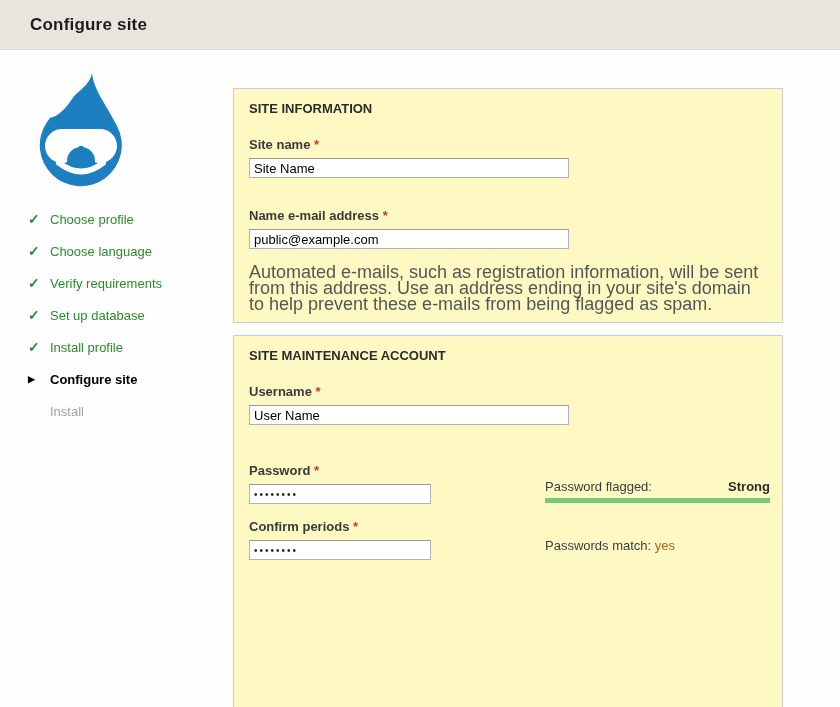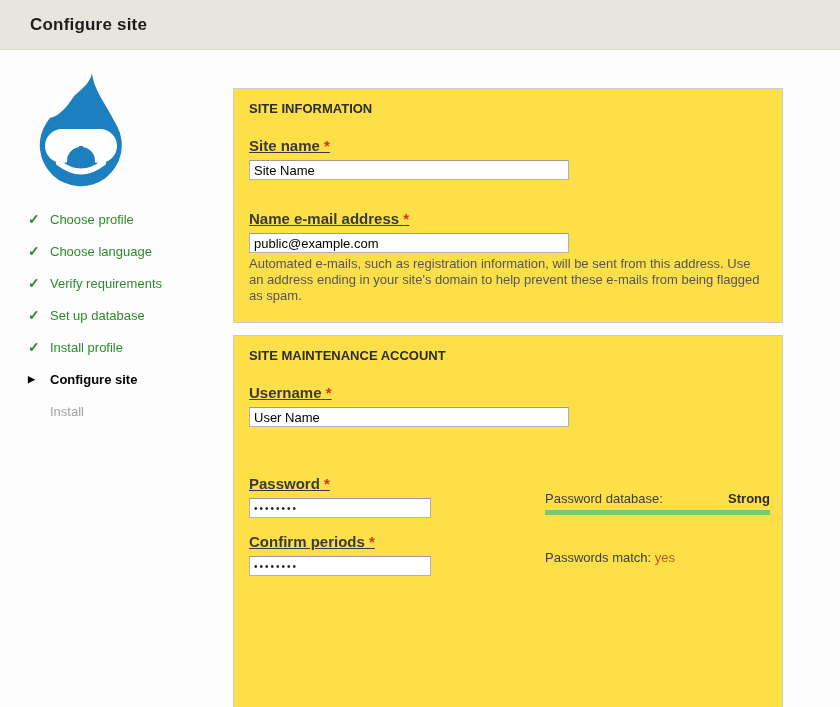--- a/index.html
+++ b/index.html
@@ -28,7 +28,7 @@
   
   .main{padding-top:38px;}
   .fieldset{
-    width:550px;box-sizing:border-box;background:#fde047;
+    width:550px;box-sizing:border-box;background:#fef9c3;
     border:1px solid #cccccc;padding:10px 15px 28px 15px;margin-bottom:12px;overflow:hidden;
   }
   .fieldset.fs1{height:235px;}

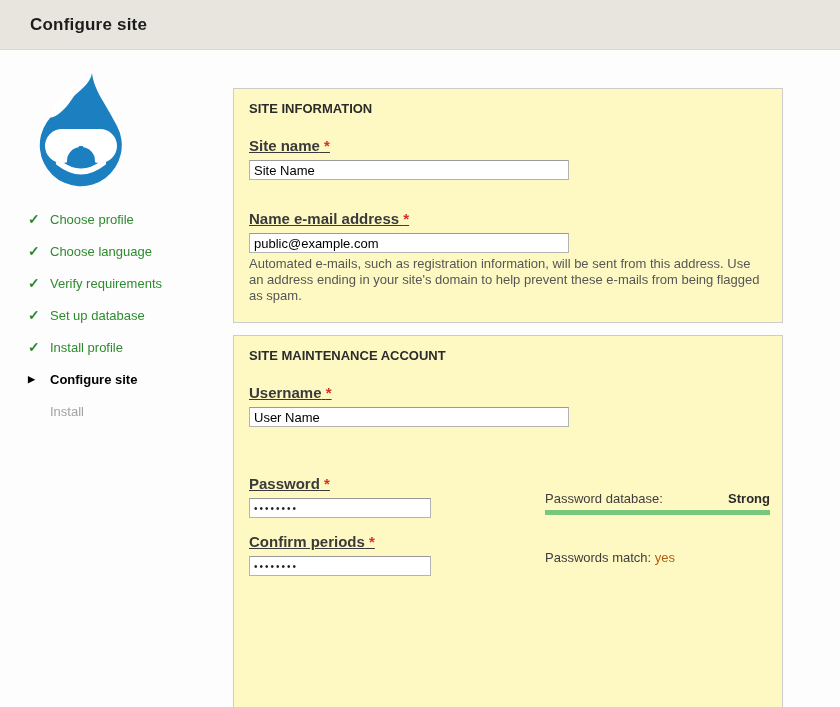--- a/index.html
+++ b/index.html
@@ -36,7 +36,7 @@
   .legend{font-weight:bold;font-size:13px;color:#2b2b2b;padding-top:2px;}
   .form-item{margin-top:21px;}
   .form-item.gap-lg{margin-top:30px;}
-  label{display:block;font-weight:bold;color:#3a3a3a;margin-bottom:6px;font-size:15px;text-decoration:underline;}
+  label{display:block;font-weight:bold;color:#3a3a3a;margin-bottom:6px;font-size:13px;}
   .req{color:#d93025;font-weight:bold;}
   input.text{
     width:320px;height:20px;box-sizing:border-box;border:1px solid #b3b3b3;border-top-color:#9a9a9a;

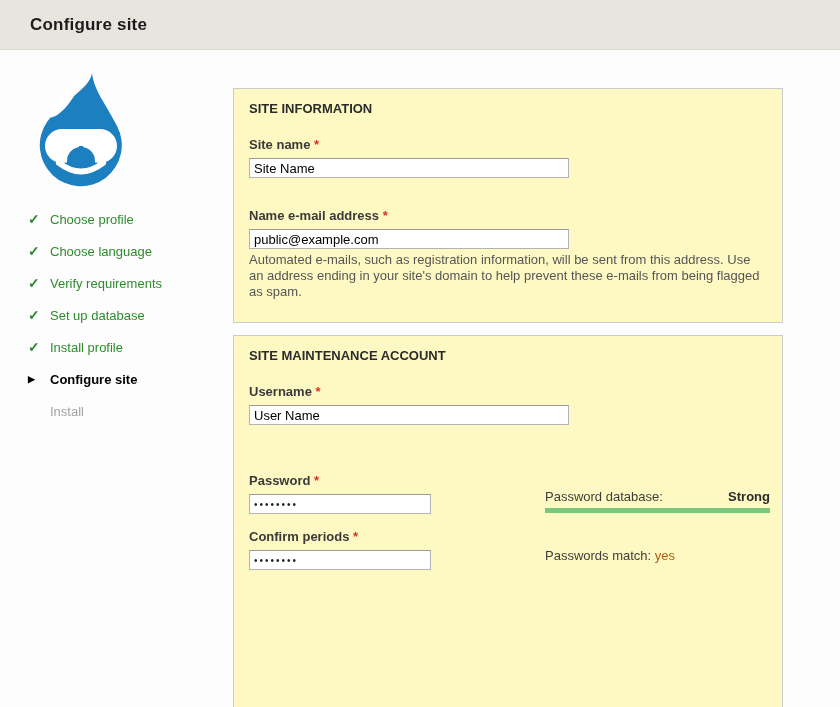--- a/index.html
+++ b/index.html
@@ -43,7 +43,7 @@
     padding:2px 4px;font-family:"Liberation Sans",sans-serif;font-size:13px;color:#000;background:#fff;
   }
   input.pw{width:182px;font-size:10px;letter-spacing:2px;color:#222;}
-  .desc{color:#565656;font-size:13px;line-height:16px;margin-top:3px;max-width:515px;}
+  .desc{color:#565656;font-size:18px;line-height:16px;margin-top:15px;max-width:515px;}
   
   .pw-grid{display:flex;margin-top:48px;justify-content:space-between;}
   .pw-left{width:250px;flex:none;}

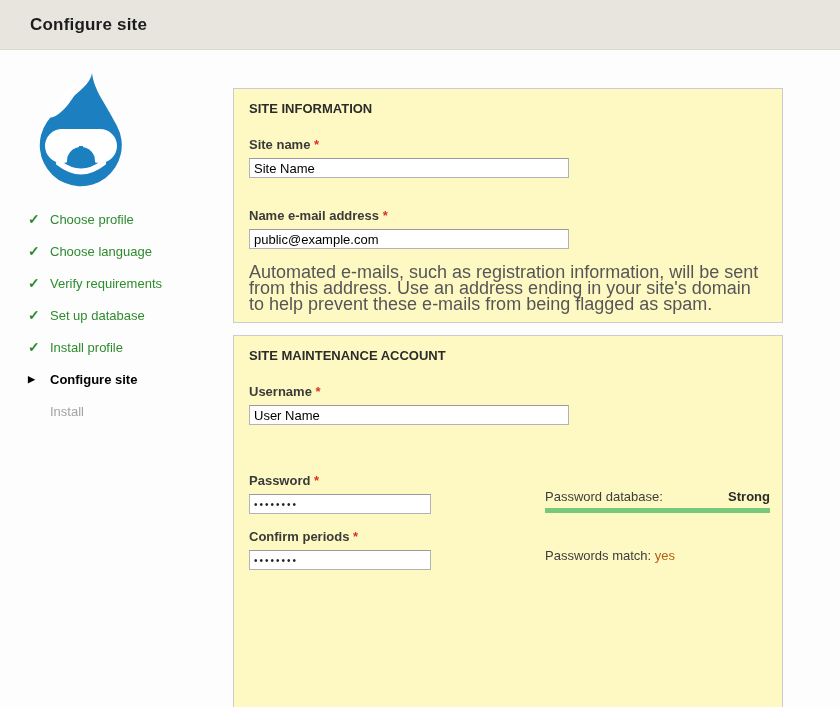--- a/index.html
+++ b/index.html
@@ -45,7 +45,7 @@
   input.pw{width:182px;font-size:10px;letter-spacing:2px;color:#222;}
   .desc{color:#565656;font-size:18px;line-height:16px;margin-top:15px;max-width:515px;}
   
-  .pw-grid{display:flex;margin-top:48px;justify-content:space-between;}
+  .pw-grid{display:flex;margin-top:38px;justify-content:space-between;}
   .pw-left{width:250px;flex:none;}
   .pw-left .confirm-item{margin-top:15px;}
   .pw-right{width:225px;flex:none;margin-left:46px;padding-top:16px;}

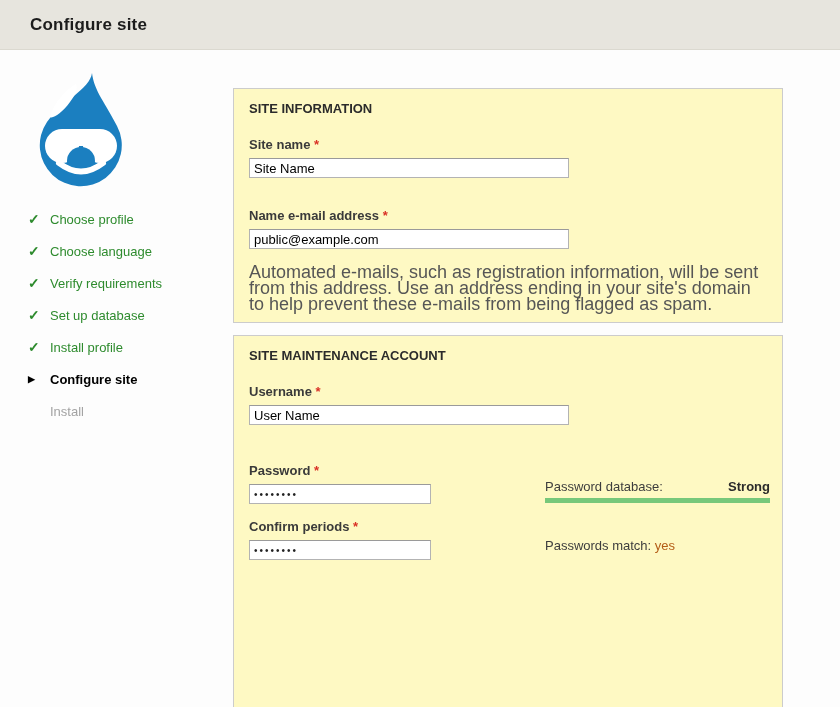--- a/index.html
+++ b/index.html
@@ -147,7 +147,7 @@
 
         <div class="pw-right">
           <div class="strength-row">
-            <span>Password database:</span>
+            <span>Password flagged:</span>
             <span class="level">Strong</span>
           </div>
           <div class="strength-track">

